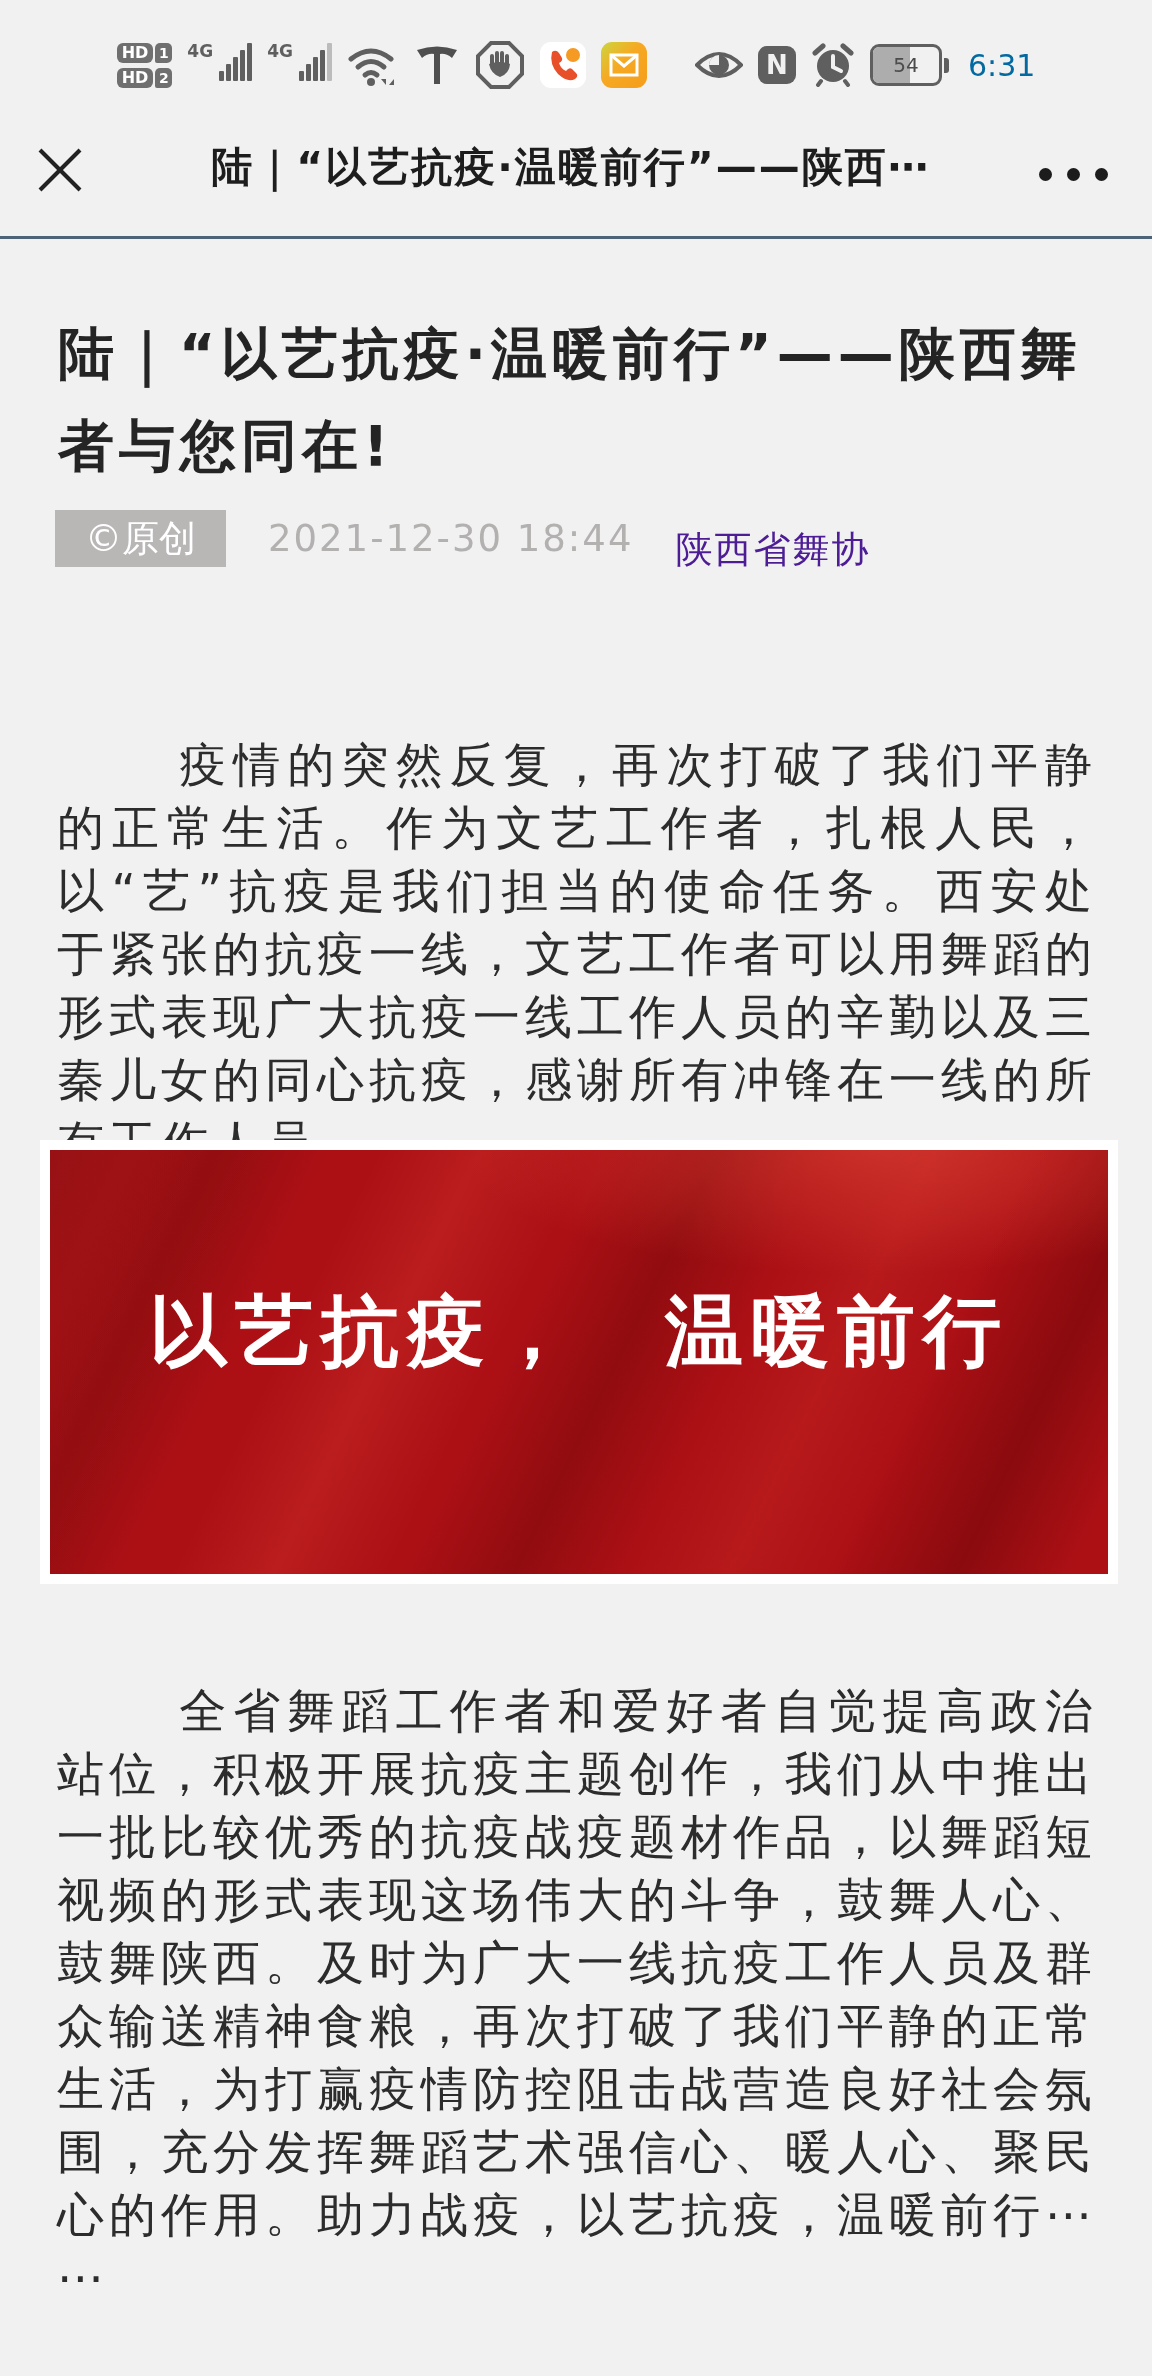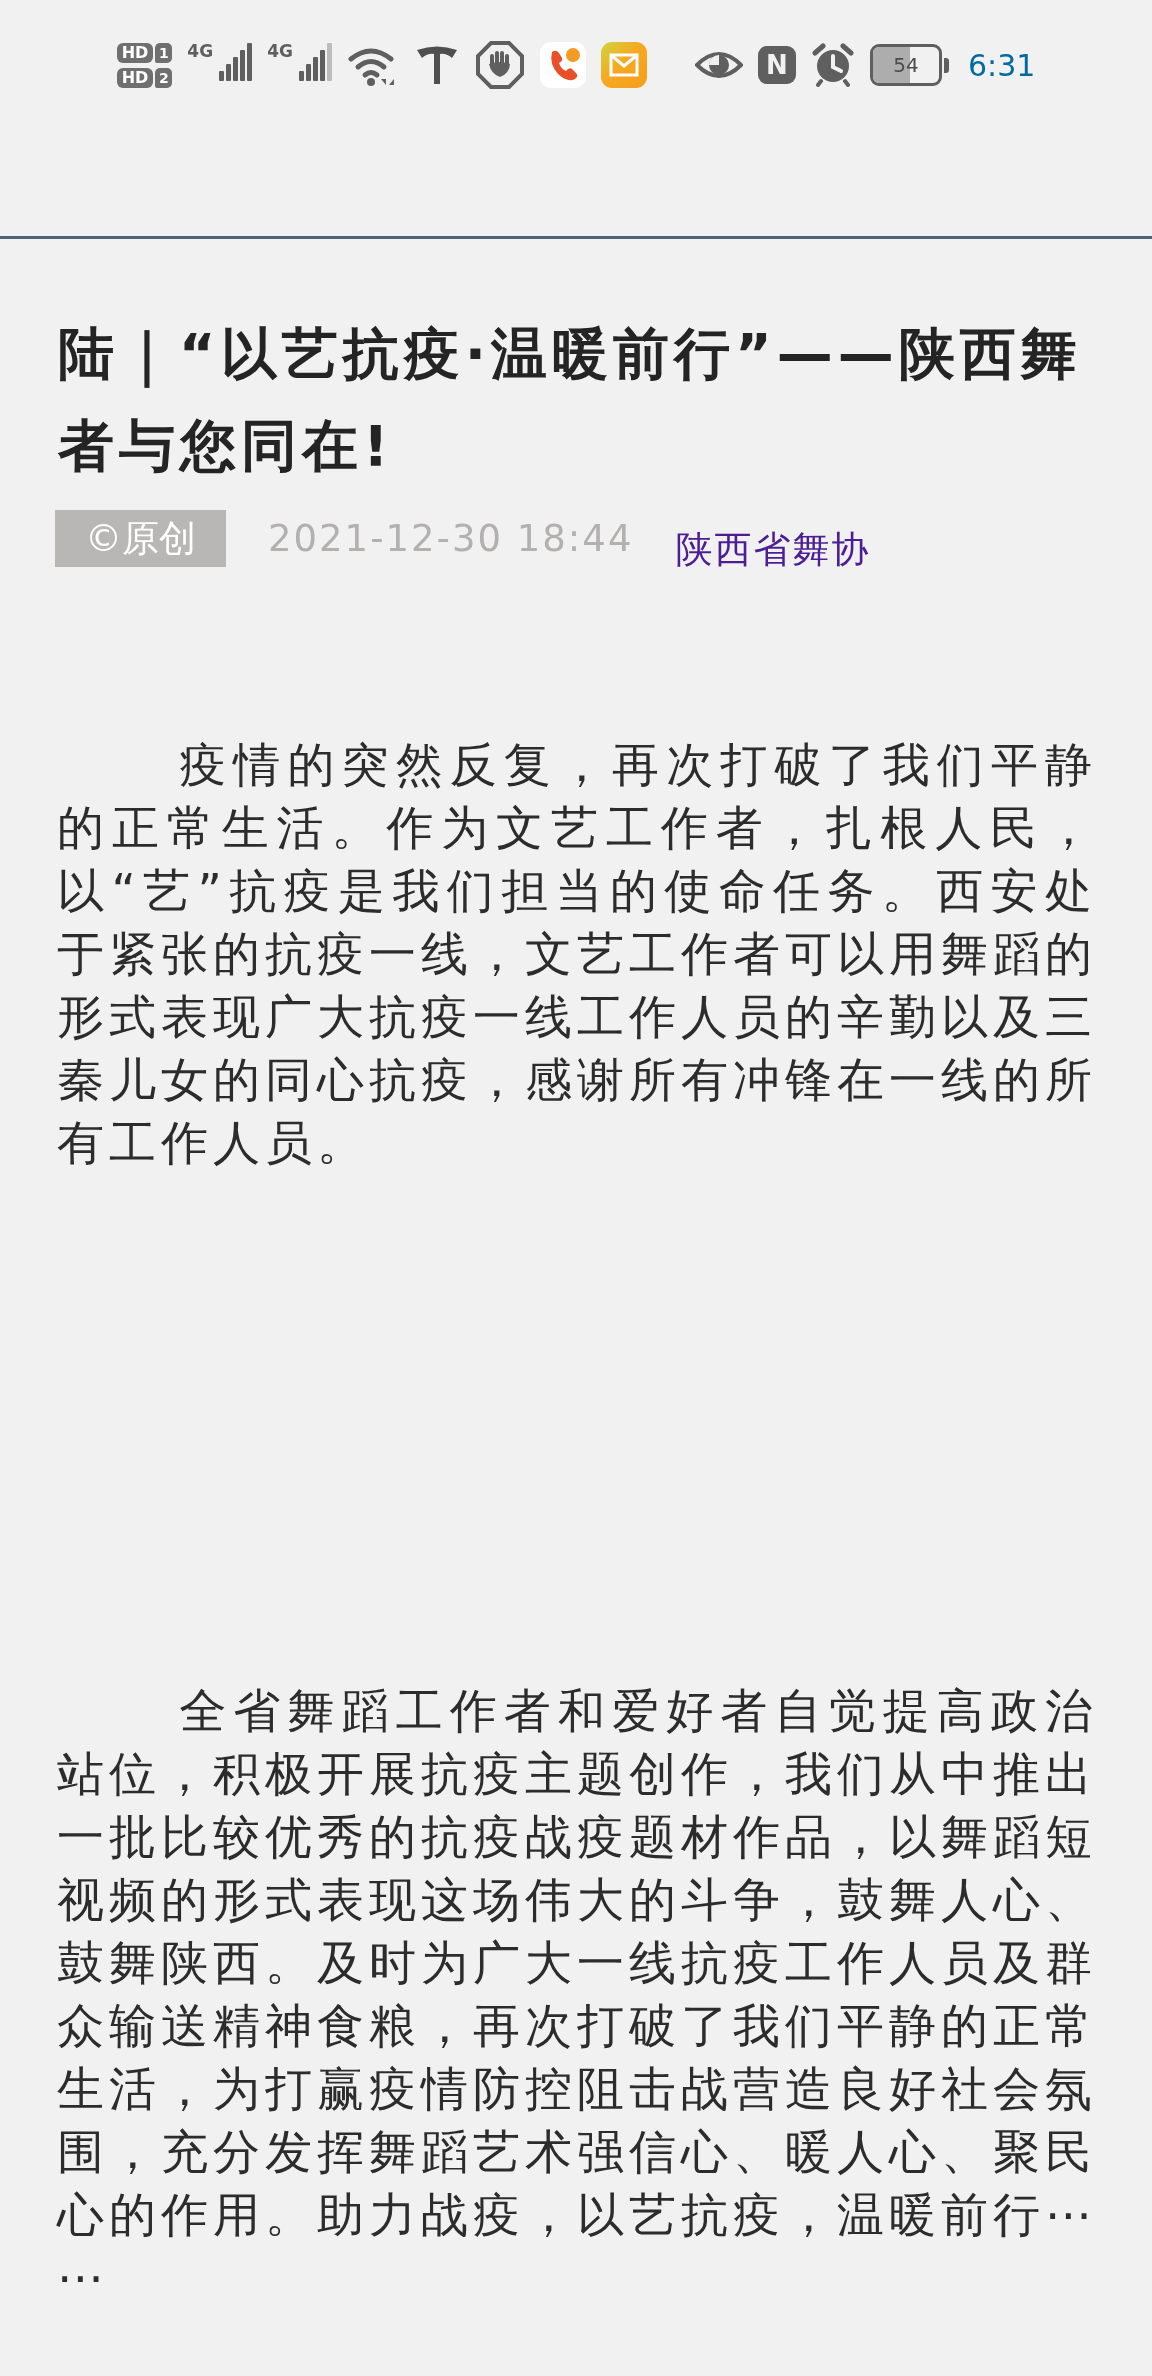--- a/index.html
+++ b/index.html
@@ -196,6 +196,20 @@
     <span class="time">6:31</span>
   </div>
 
+  <div class="nav">
+    <span class="nav-close">
+      <svg width="52" height="52" viewBox="0 0 52 52">
+        <line x1="6" y1="6" x2="46" y2="46" stroke="#222222" stroke-width="4"></line>
+        <line x1="46" y1="6" x2="6" y2="46" stroke="#222222" stroke-width="4"></line>
+      </svg>
+    </span>
+    <div class="nav-title">陆｜“以艺抗疫·温暖前行”——陕西⋯</div>
+    <span class="nav-more" title="">
+      <i></i>
+      <i></i>
+      <i></i>
+    </span>
+  </div>
   <div class="divider"></div>
 
   <h1 class="art-title">陆｜“以艺抗疫·温暖前行”——陕西舞者与您同在!</h1>

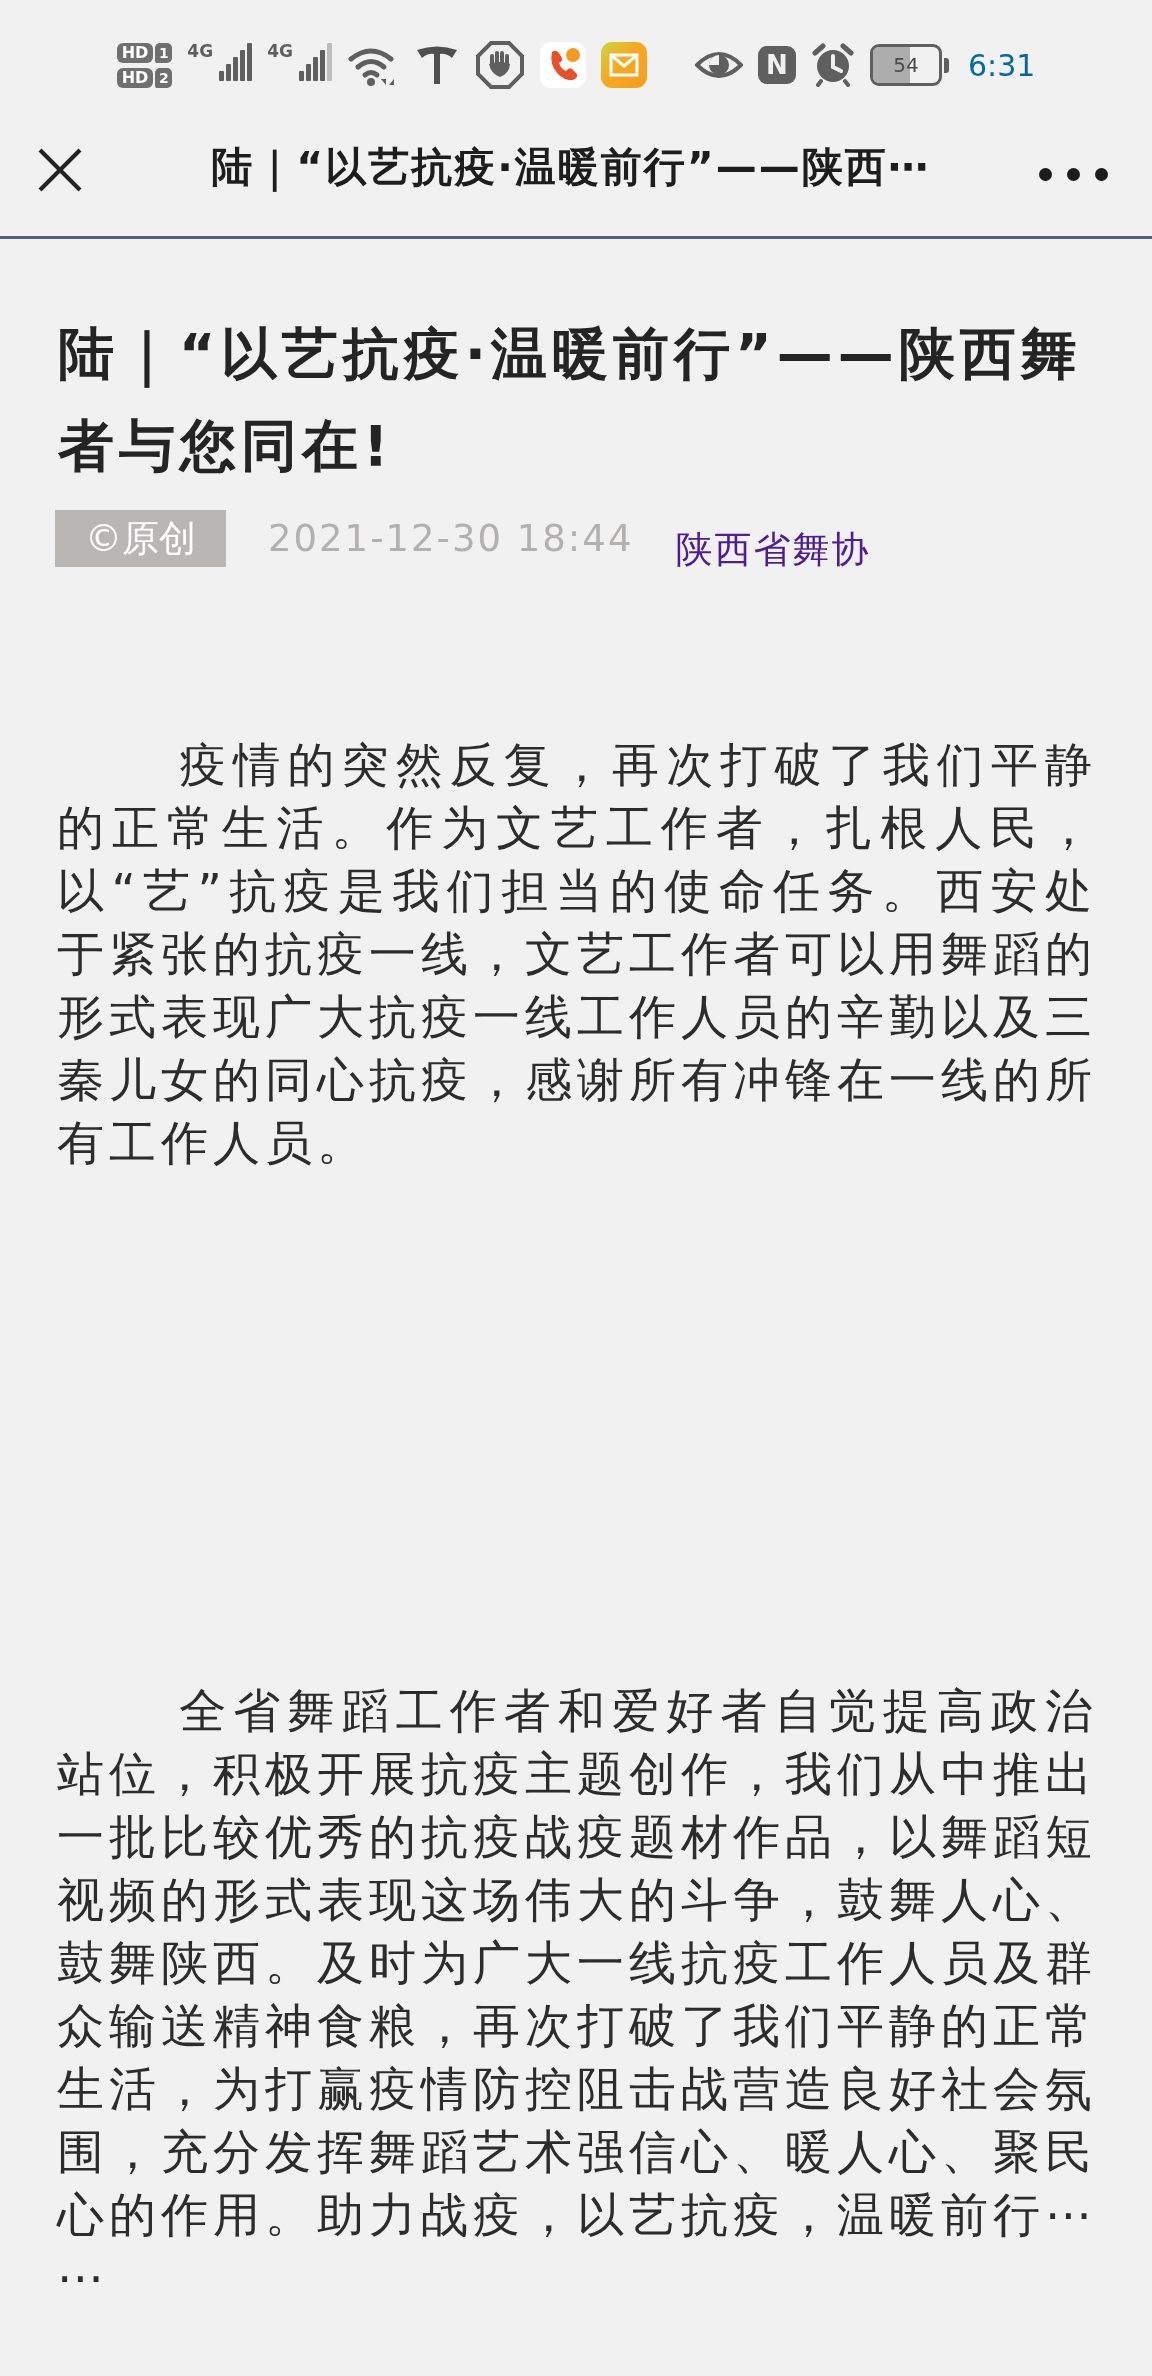--- a/index.html
+++ b/index.html
@@ -222,6 +222,11 @@
 
   <p class="para para1">疫情的突然反复，再次打破了我们平静的正常生活。作为文艺工作者，扎根人民，以“艺”抗疫是我们担当的使命任务。西安处于紧张的抗疫一线，文艺工作者可以用舞蹈的形式表现广大抗疫一线工作人员的辛勤以及三秦儿女的同心抗疫，感谢所有冲锋在一线的所有工作人员。</p>
 
+  <div class="banner">
+    <div class="banner-img">
+      <div class="banner-text">以艺抗疫，　温暖前行</div>
+    </div>
+  </div>
 
   <p class="para para2">全省舞蹈工作者和爱好者自觉提高政治站位，积极开展抗疫主题创作，我们从中推出一批比较优秀的抗疫战疫题材作品，以舞蹈短视频的形式表现这场伟大的斗争，鼓舞人心、鼓舞陕西。及时为广大一线抗疫工作人员及群众输送精神食粮，再次打破了我们平静的正常生活，为打赢疫情防控阻击战营造良好社会氛围，充分发挥舞蹈艺术强信心、暖人心、聚民心的作用。助力战疫，以艺抗疫，温暖前行⋯ ⋯</p>
 

